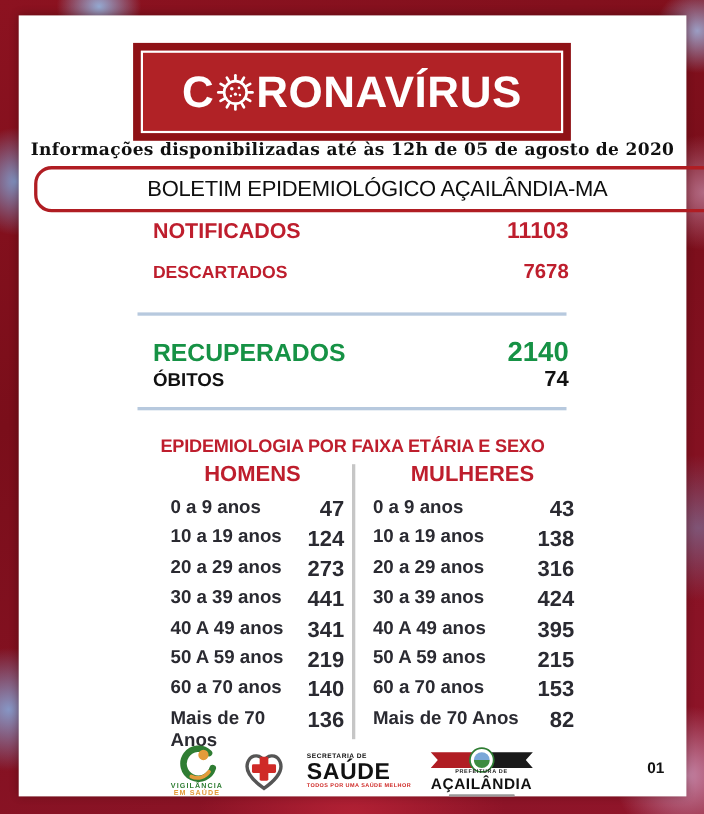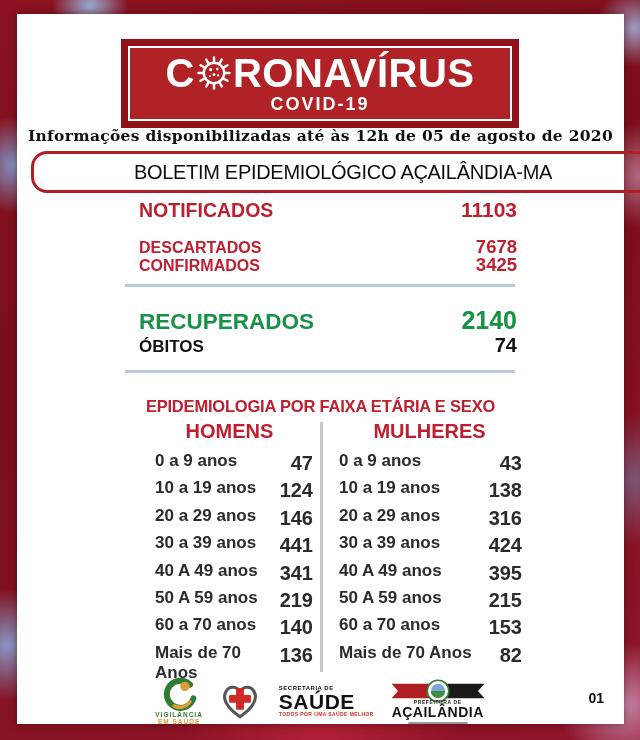--- a/index.html
+++ b/index.html
@@ -110,7 +110,6 @@
           </svg>
           <span>RONAVÍRUS</span>
         </div>
-        <div class="banner-sub">COVID-19</div>
       </div>
     </div>
 

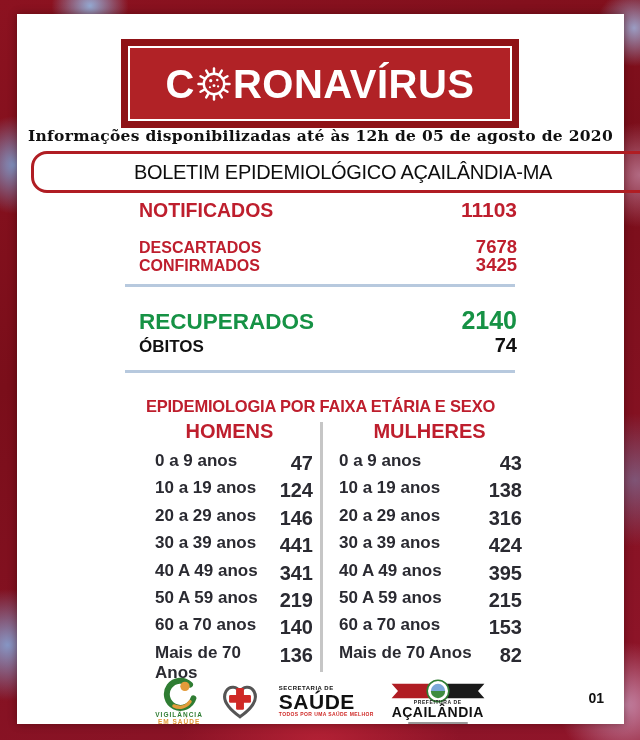--- a/index.html
+++ b/index.html
@@ -125,10 +125,6 @@
       <span class="stat-label">DESCARTADOS</span>
       <span class="stat-value">7678</span>
     </div>
-    <div class="stat-row r-conf">
-      <span class="stat-label">CONFIRMADOS</span>
-      <span class="stat-value">3425</span>
-    </div>
 
     <div class="hdivider d1"></div>
 

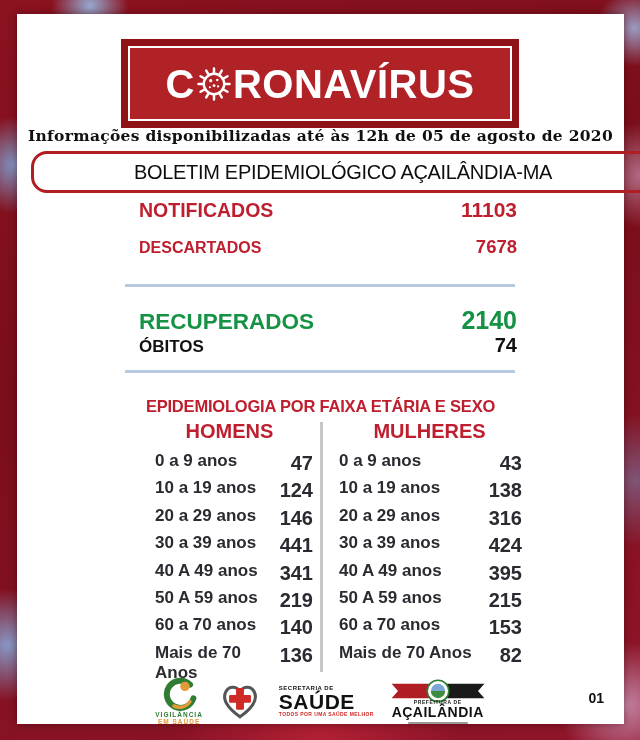--- a/index.html
+++ b/index.html
@@ -155,7 +155,7 @@
         </div>
       <div class="age-row">
           <span class="age-label">20 a 29 anos</span>
-          <span class="age-value">146</span>
+          <span class="age-value">273</span>
         </div>
       <div class="age-row">
           <span class="age-label">30 a 39 anos</span>

